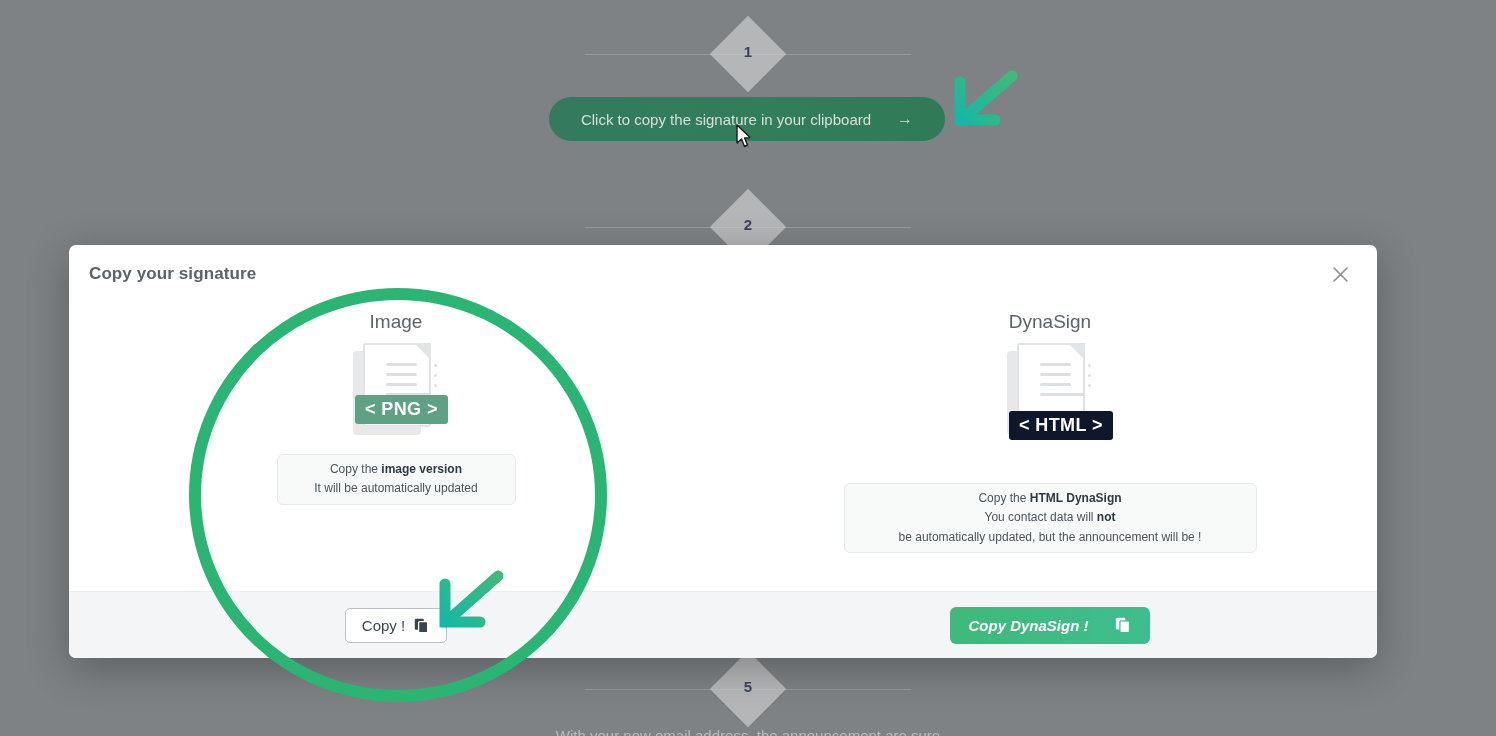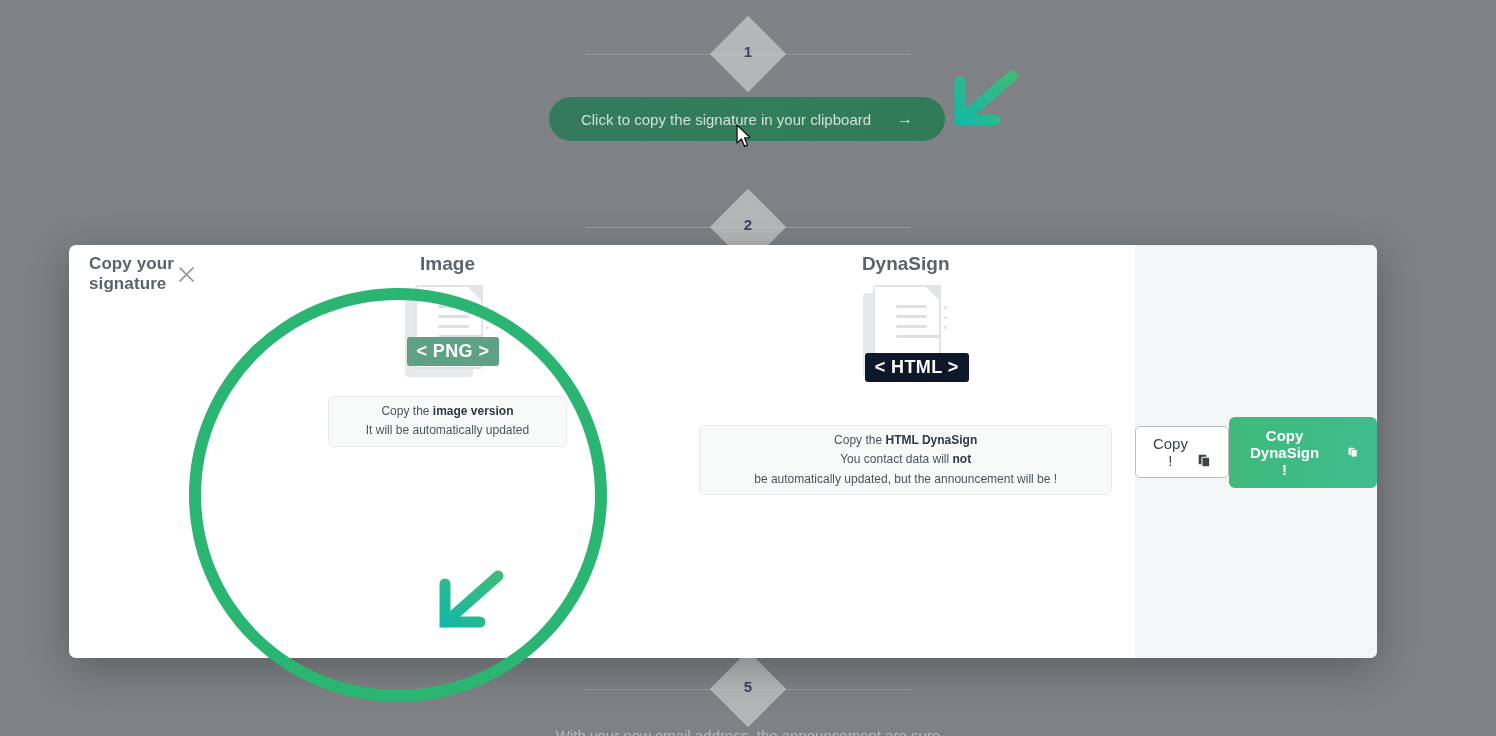--- a/index.html
+++ b/index.html
@@ -61,7 +61,7 @@
     border-radius: 7px;
     box-shadow: 0 10px 40px rgba(0,0,0,0.28);
     overflow: hidden;
-    display: flex; 
+    display: flex; flex-direction: column;
   }
   .modal-header {
     height: 58px; flex: 0 0 58px;

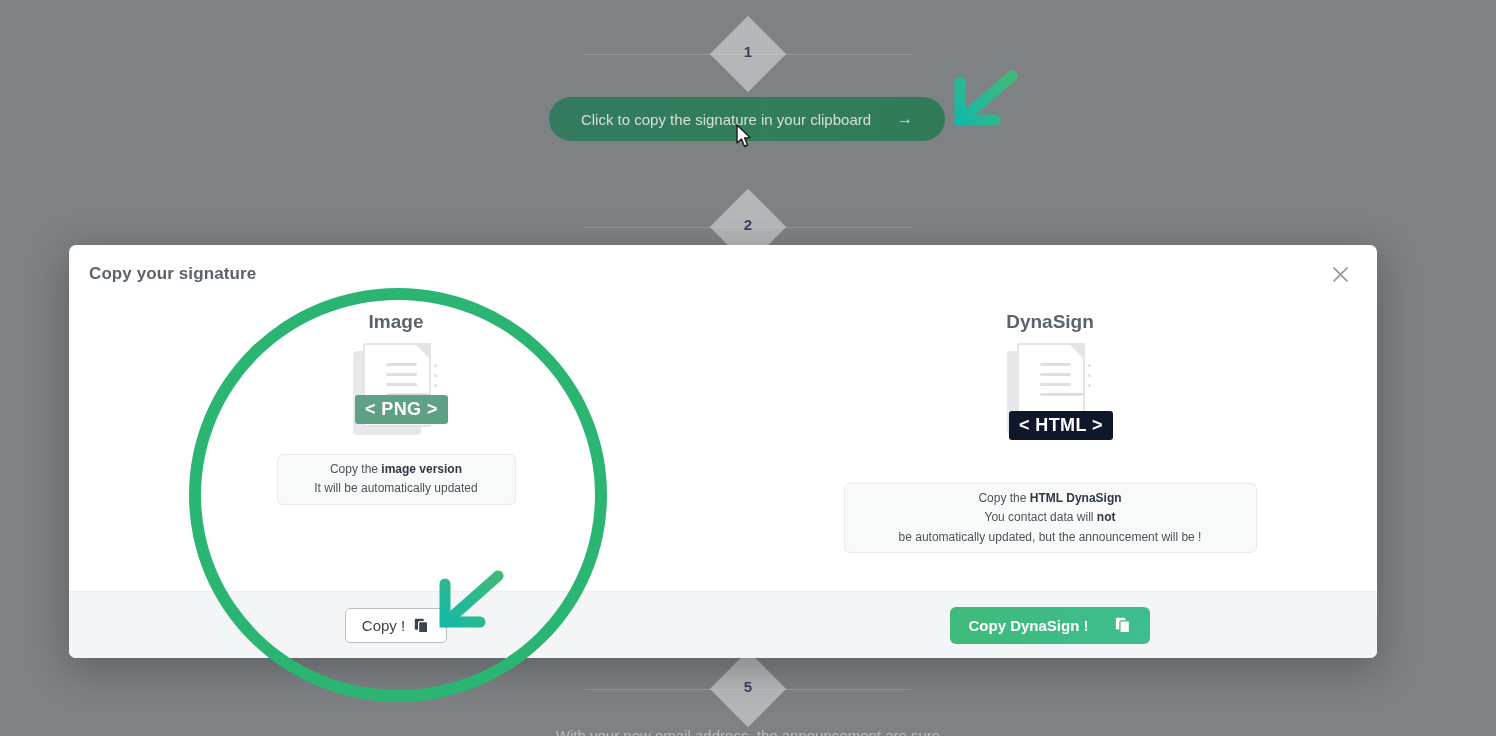--- a/index.html
+++ b/index.html
@@ -88,7 +88,7 @@
     display: flex; flex-direction: column; align-items: center;
   }
   .col-title {
-    font-size: 19px; font-weight: 700; color: #5b636b;
+    font-size: 19px; font-weight: 400; color: #5b636b;
     margin-bottom: 10px;
   }
 

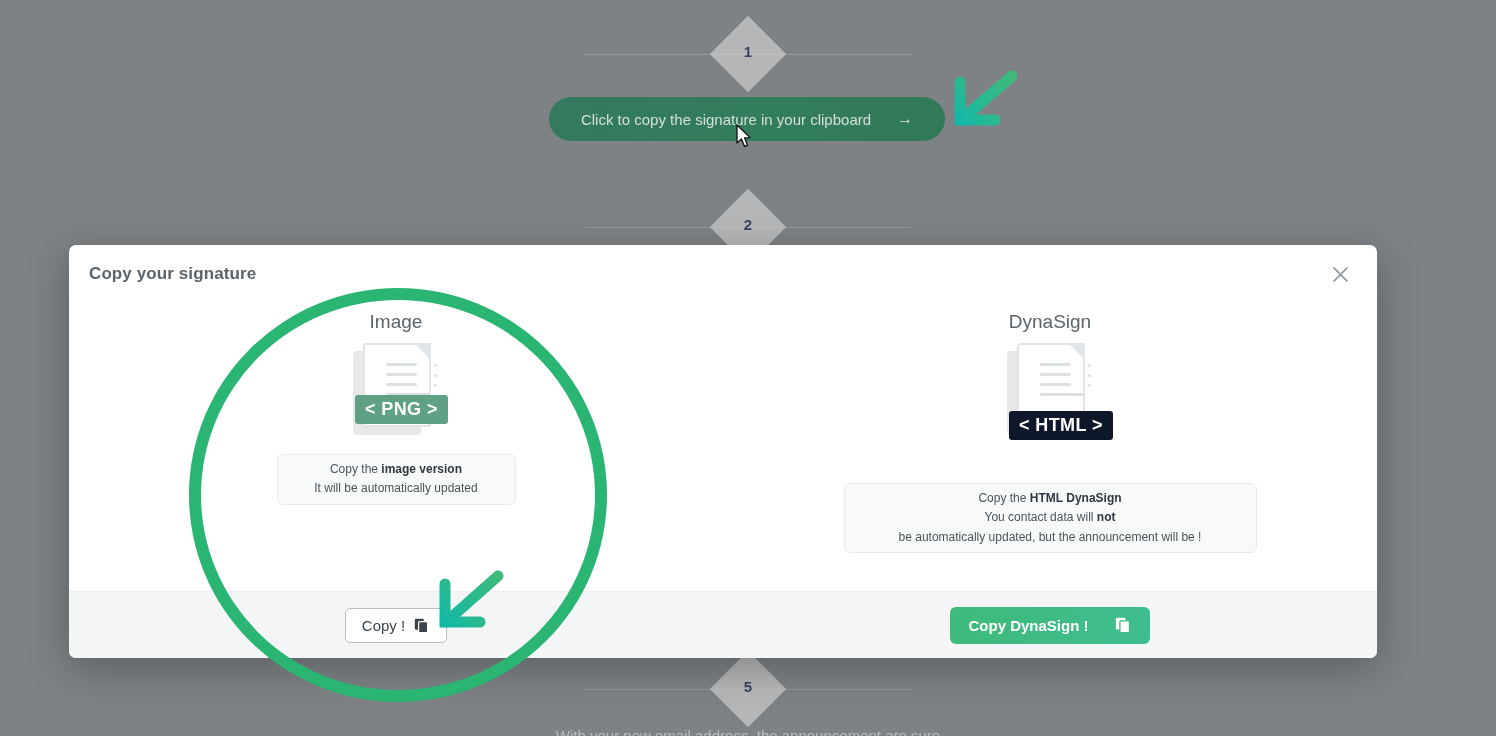--- a/index.html
+++ b/index.html
@@ -170,6 +170,7 @@
     font-size: 15px; font-weight: 700; color: #fff;
     display: flex; align-items: center; gap: 26px;
     cursor: pointer;
+    font-style: italic;
   }
 
   

